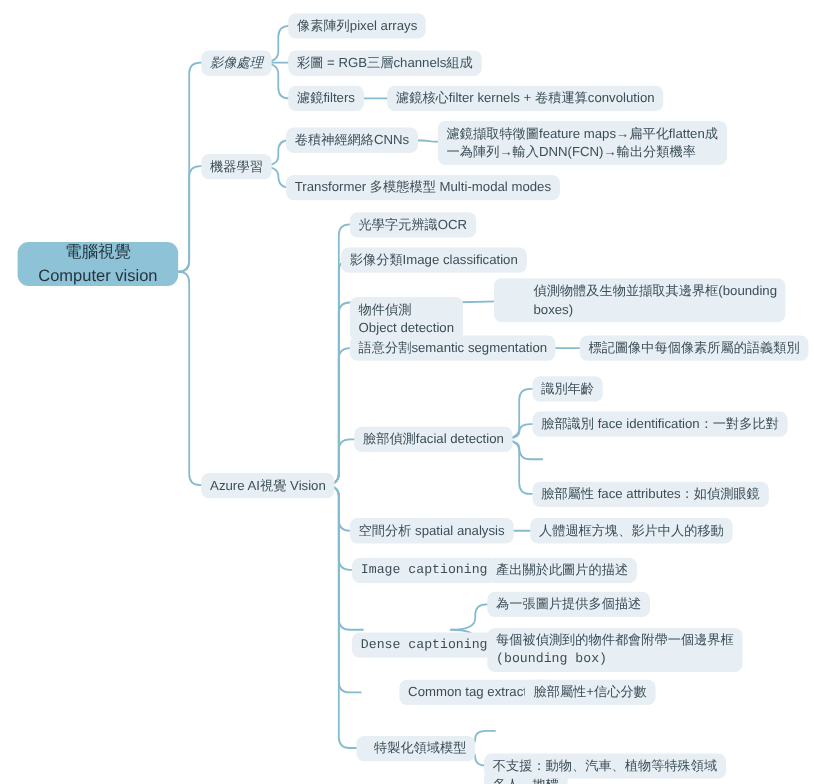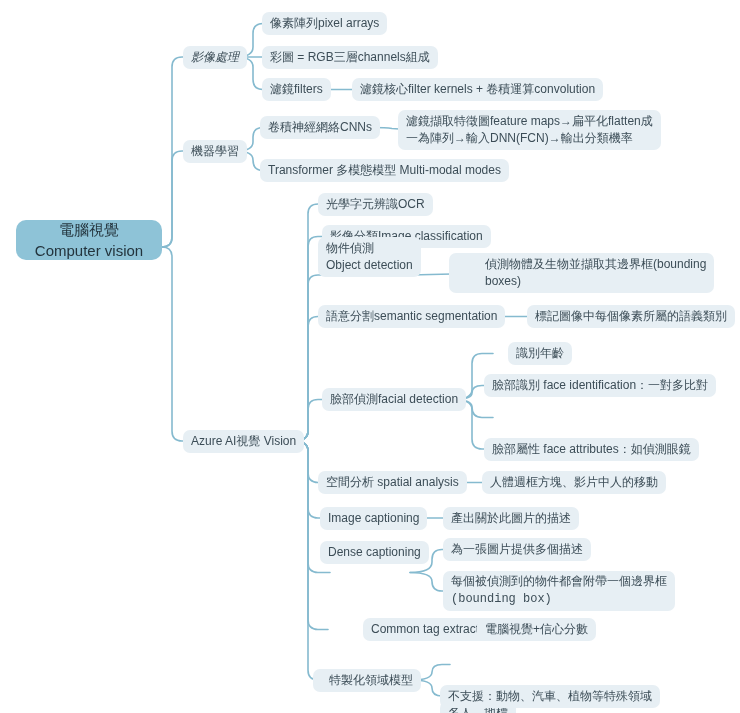--- a/index.html
+++ b/index.html
@@ -92,7 +92,7 @@
   <div class="node" style="left:260px;top:159px;">Transformer 多模態模型 Multi-modal modes</div>
 
   <div class="node" style="left:318px;top:192.5px;">光學字元辨識OCR</div>
-  <div class="node" style="left:322px;top:225px;">影像分類Image classification</div>
+  <div class="node" style="left:310px;top:225px;">影像分類Image classification</div>
   <div class="node" style="left:318px;top:237px;">物件偵測
 Object detection</div>
   <div class="node" style="left:449px;top:253px;padding-left:36px;">偵測物體及生物並擷取其邊界框(bounding

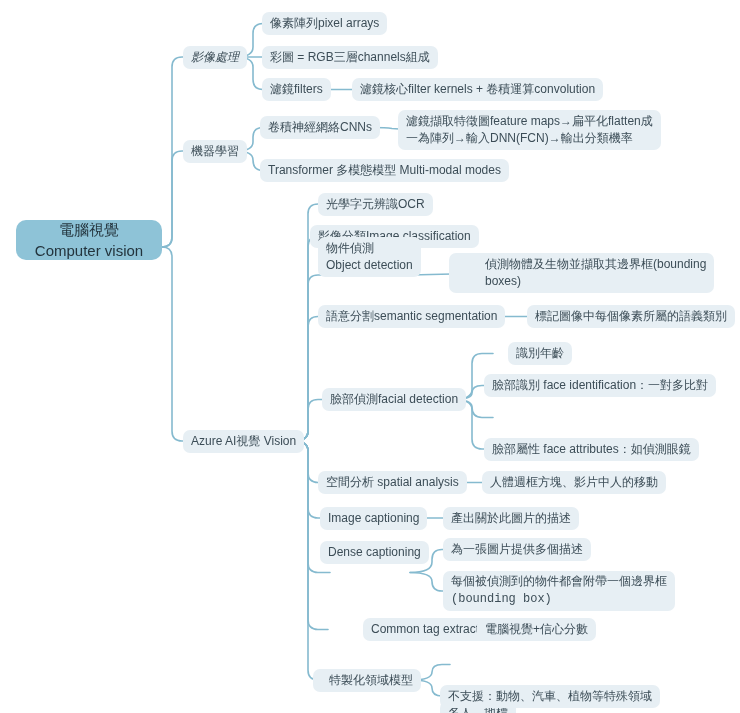--- a/index.html
+++ b/index.html
@@ -93,7 +93,7 @@
 
   <div class="node" style="left:318px;top:192.5px;">光學字元辨識OCR</div>
   <div class="node" style="left:310px;top:225px;">影像分類Image classification</div>
-  <div class="node" style="left:318px;top:237px;">物件偵測
+  <div class="node" style="left:318px;top:270px;">物件偵測
 Object detection</div>
   <div class="node" style="left:449px;top:253px;padding-left:36px;">偵測物體及生物並擷取其邊界框(bounding
 boxes)</div>

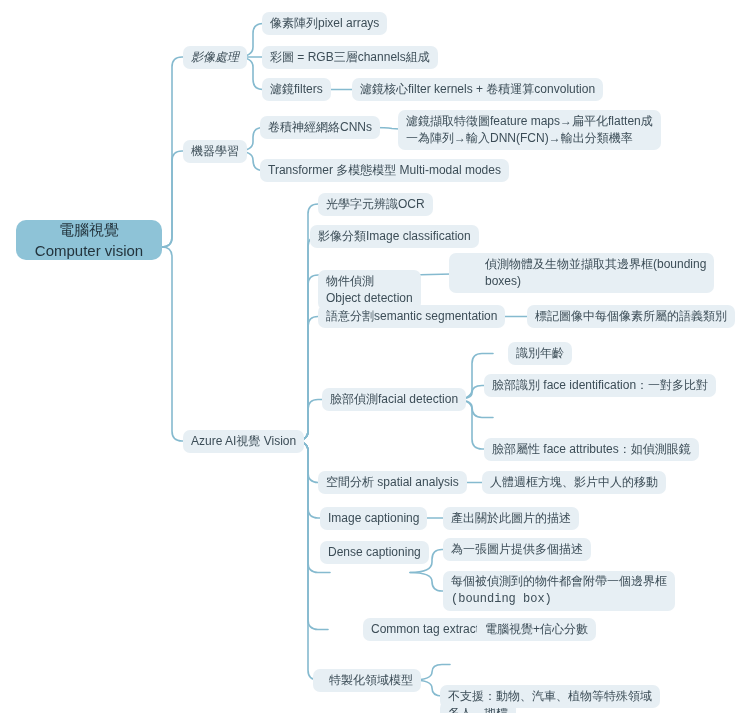--- a/index.html
+++ b/index.html
@@ -100,7 +100,7 @@
   <div class="node" style="left:318px;top:305px;">語意分割semantic segmentation</div>
   <div class="node" style="left:527px;top:305px;text-align:center;">標記圖像中每個像素所屬的語義類別</div>
   <div class="node" style="left:322px;top:388px;">臉部偵測facial detection</div>
-  <div class="node" style="left:508px;top:342px;">識別年齡</div>
+  <div class="node" style="left:484px;top:342px;">識別年齡</div>
   <div class="node" style="left:484px;top:374px;">臉部識別 face identification：一對多比對</div>
   <div class="node" style="left:484px;top:437.5px;">臉部屬性 face attributes：如偵測眼鏡</div>
   <div class="node" style="left:318px;top:471px;">空間分析 spatial analysis</div>

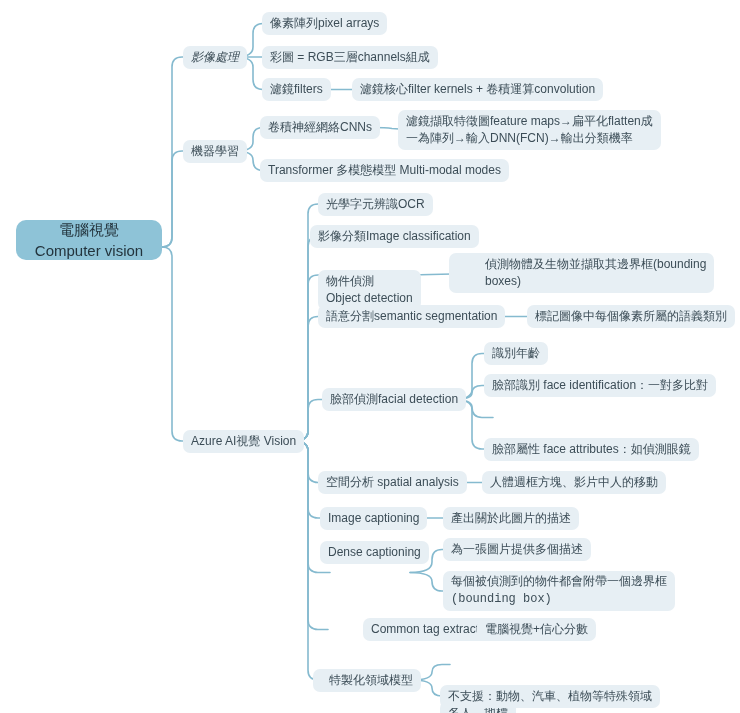--- a/index.html
+++ b/index.html
@@ -105,7 +105,7 @@
   <div class="node" style="left:484px;top:437.5px;">臉部屬性 face attributes：如偵測眼鏡</div>
   <div class="node" style="left:318px;top:471px;">空間分析 spatial analysis</div>
   <div class="node" style="left:482px;top:471px;">人體週框方塊、影片中人的移動</div>
-  <div class="node" style="left:320px;top:506.5px;">Image captioning</div>
+  <div class="node" style="left:320px;top:506.5px;font-family:Liberation Mono, monospace;">Image captioning</div>
   <div class="node" style="left:443px;top:506.5px;">產出關於此圖片的描述</div>
   <div class="node" style="left:320px;top:541px;">Dense captioning</div>
   <div class="node" style="left:443px;top:538px;">為一張圖片提供多個描述</div>

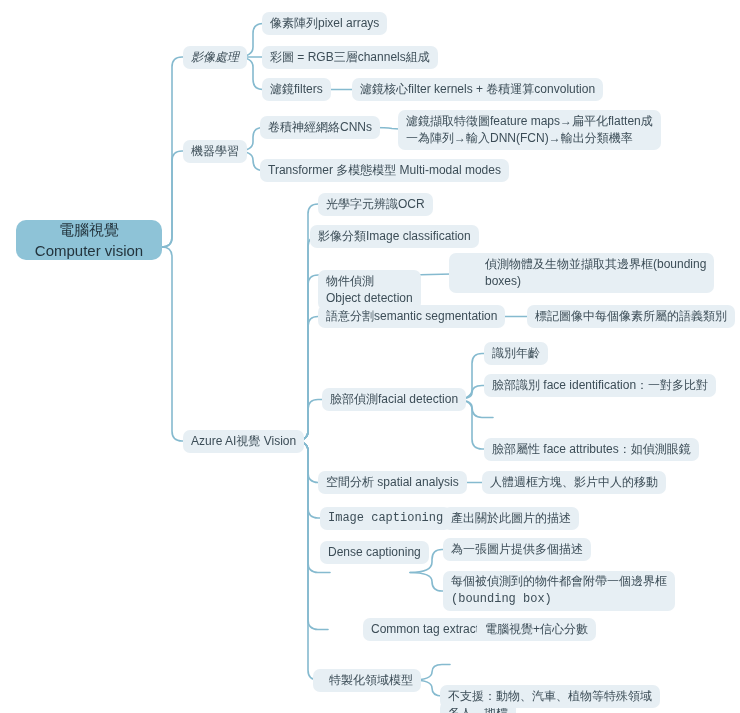--- a/index.html
+++ b/index.html
@@ -107,7 +107,7 @@
   <div class="node" style="left:482px;top:471px;">人體週框方塊、影片中人的移動</div>
   <div class="node" style="left:320px;top:506.5px;font-family:Liberation Mono, monospace;">Image captioning</div>
   <div class="node" style="left:443px;top:506.5px;">產出關於此圖片的描述</div>
-  <div class="node" style="left:320px;top:541px;">Dense captioning</div>
+  <div class="node" style="left:320px;top:575px;font-family:Liberation Mono, monospace;">Dense captioning</div>
   <div class="node" style="left:443px;top:538px;">為一張圖片提供多個描述</div>
   <div class="node" style="left:443px;top:571px;font-family:Liberation Mono, monospace;">每個被偵測到的物件都會附帶一個邊界框
 (bounding box)</div>

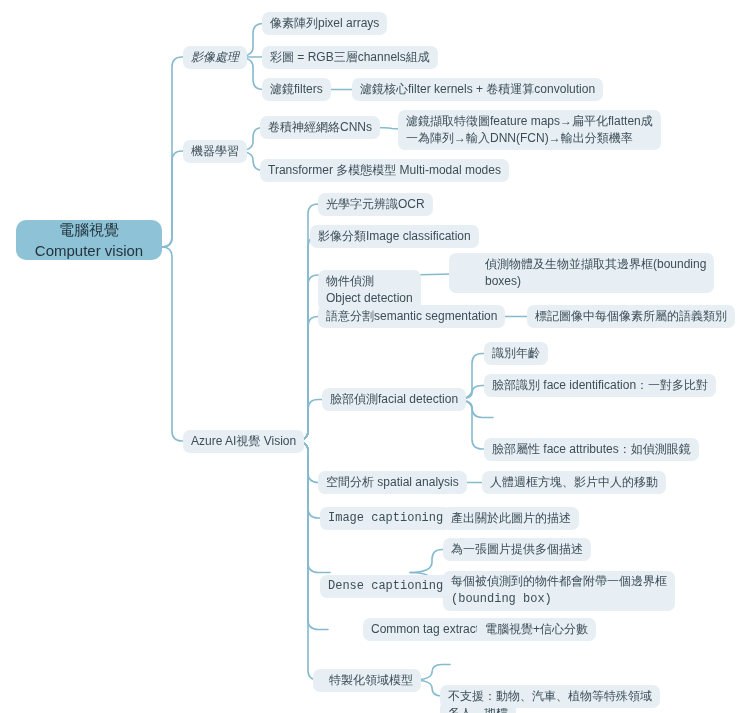--- a/index.html
+++ b/index.html
@@ -112,7 +112,7 @@
   <div class="node" style="left:443px;top:571px;font-family:Liberation Mono, monospace;">每個被偵測到的物件都會附帶一個邊界框
 (bounding box)</div>
   <div class="node" style="left:318px;top:618px;margin-left:45px;">Common tag extraction</div>
-  <div class="node" style="left:477px;top:618px;">電腦視覺+信心分數</div>
+  <div class="node" style="left:477px;top:618px;">臉部屬性+信心分數</div>
   <div class="node" style="left:313px;top:668.5px;padding-left:16px;">特製化領域模型</div>
   <div class="node" style="left:440px;top:653px;margin-top:48px;">名人、地標</div>
   <div class="node" style="left:440px;top:684.5px;">不支援：動物、汽車、植物等特殊領域</div>

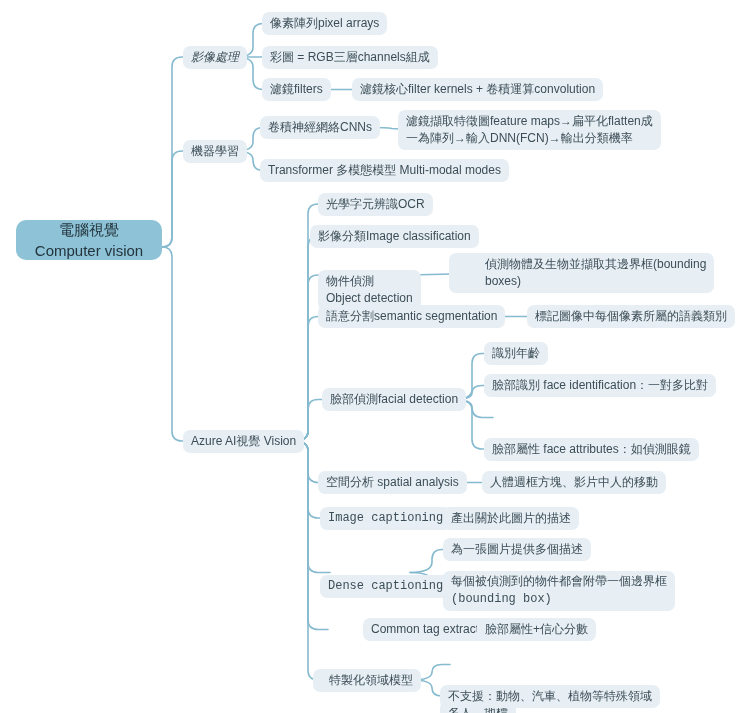--- a/index.html
+++ b/index.html
@@ -113,7 +113,7 @@
 (bounding box)</div>
   <div class="node" style="left:318px;top:618px;margin-left:45px;">Common tag extraction</div>
   <div class="node" style="left:477px;top:618px;">臉部屬性+信心分數</div>
-  <div class="node" style="left:313px;top:668.5px;padding-left:16px;">特製化領域模型</div>
+  <div class="node" style="left:324px;top:668.5px;padding-left:16px;">特製化領域模型</div>
   <div class="node" style="left:440px;top:653px;margin-top:48px;">名人、地標</div>
   <div class="node" style="left:440px;top:684.5px;">不支援：動物、汽車、植物等特殊領域</div>
 

